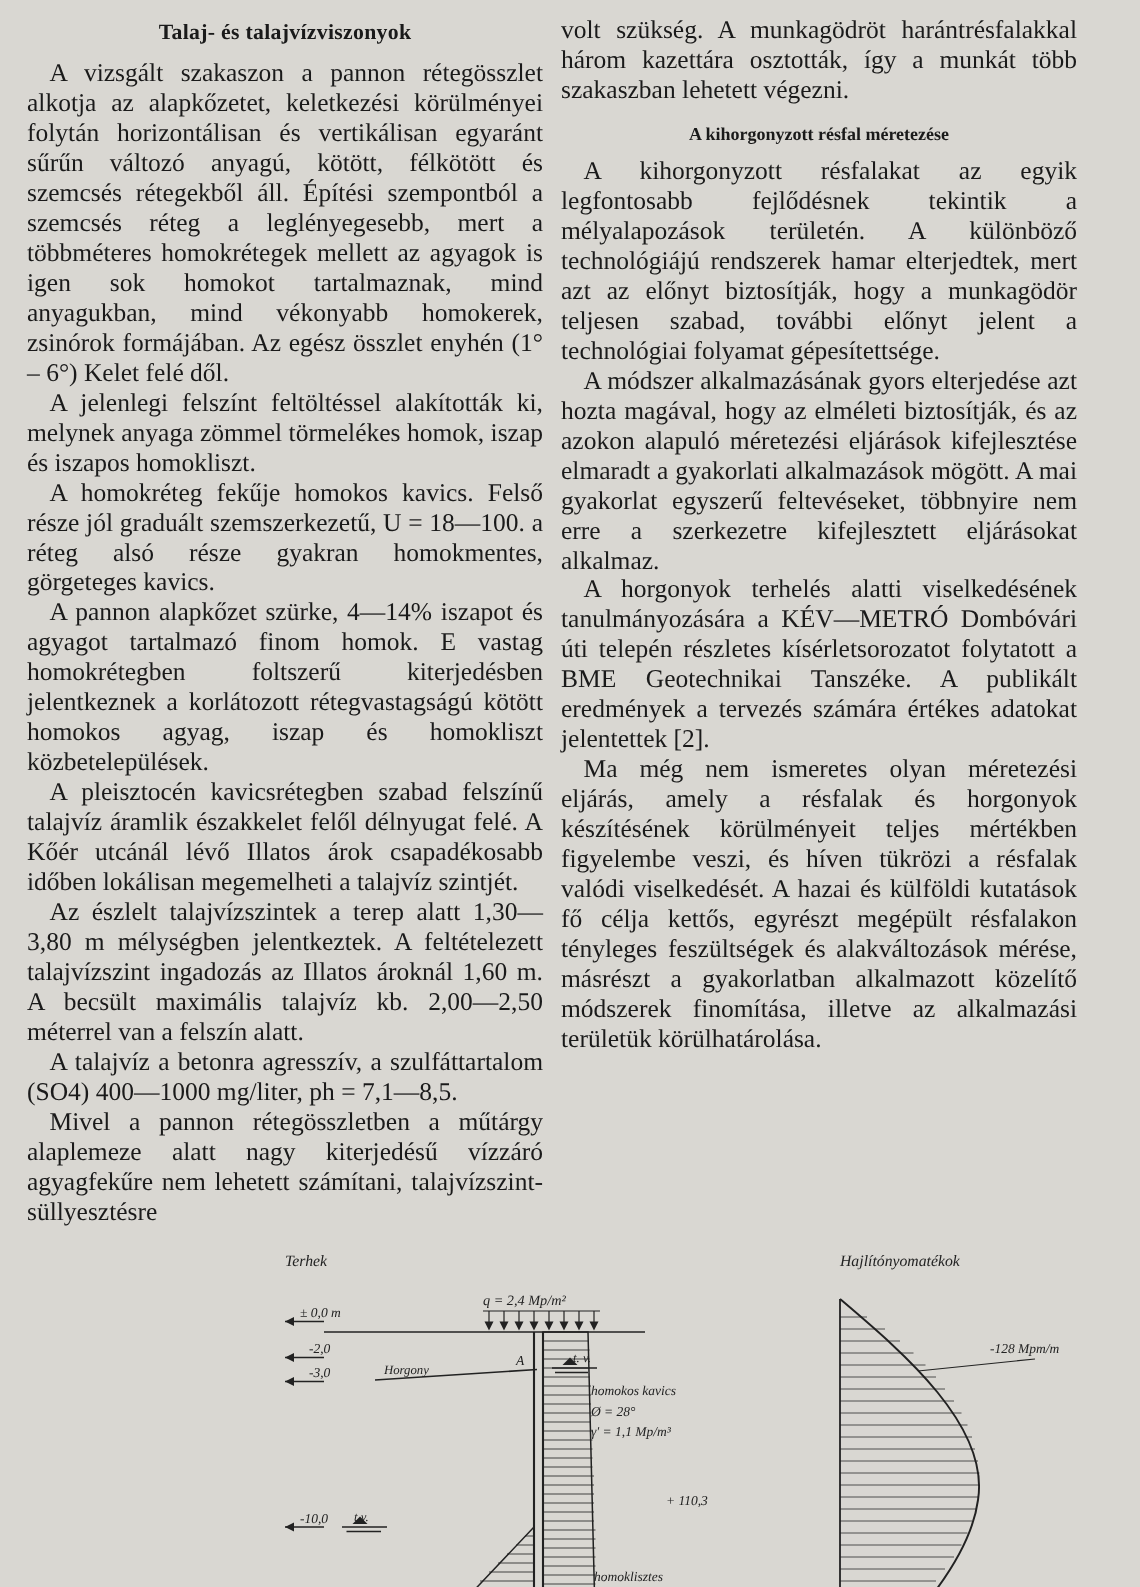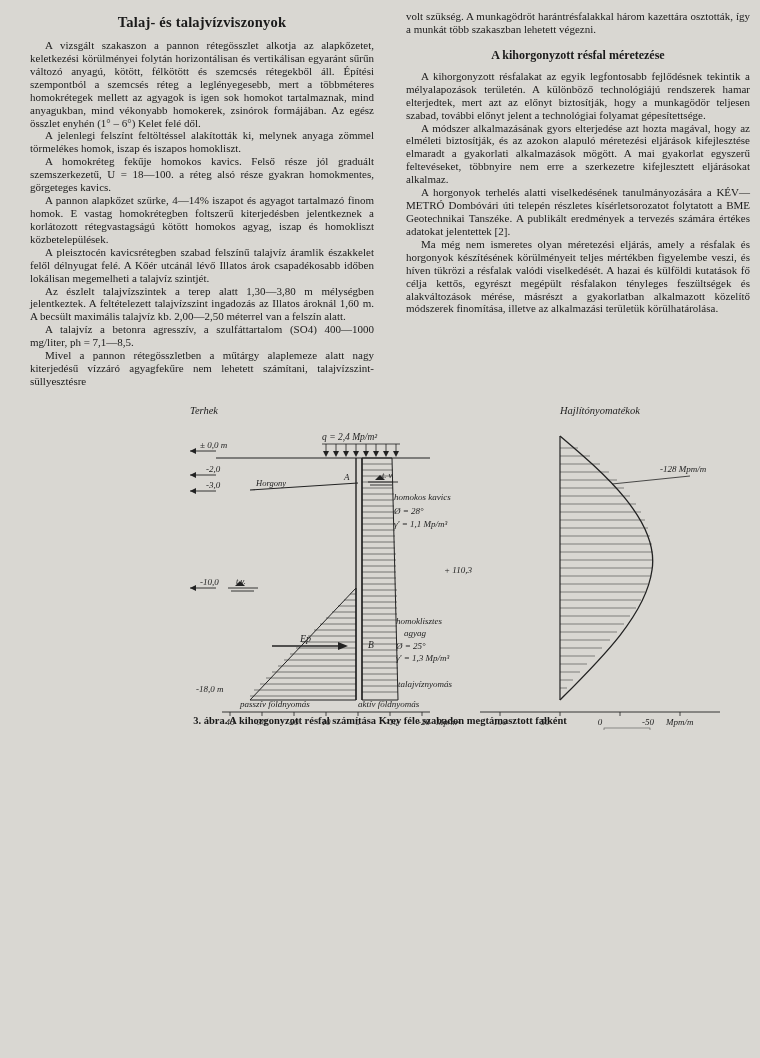--- a/index.html
+++ b/index.html
@@ -22,10 +22,9 @@
   }
   .cols {
     display: flex;
-    gap: 32px;
+    gap: 12px;
     padding: 10px 18px 0 18px;
     box-sizing: border-box;
-    margin-left: 12px;
   }
   .col {
     width: 344px;

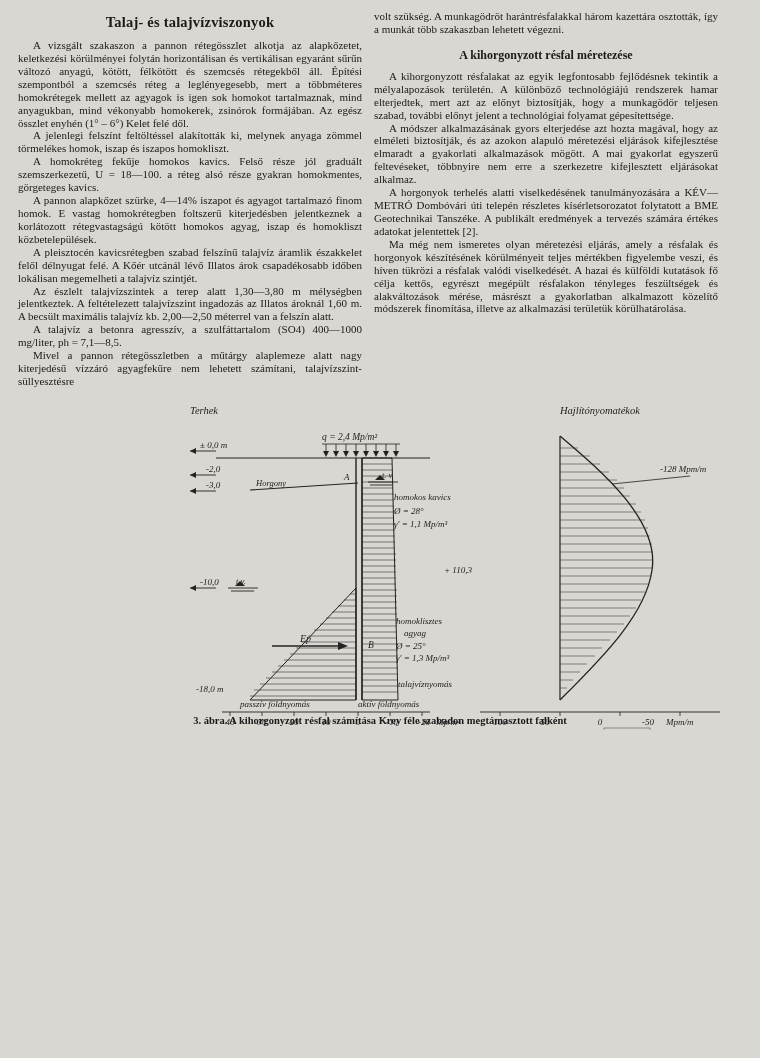--- a/index.html
+++ b/index.html
@@ -44,7 +44,7 @@
     margin: 12px 0 7px 0;
   }
   p.para {
-    font-size: 11px;
+    font-size: 17px;
     line-height: 1.175;
     margin: 0;
     text-align: justify;

